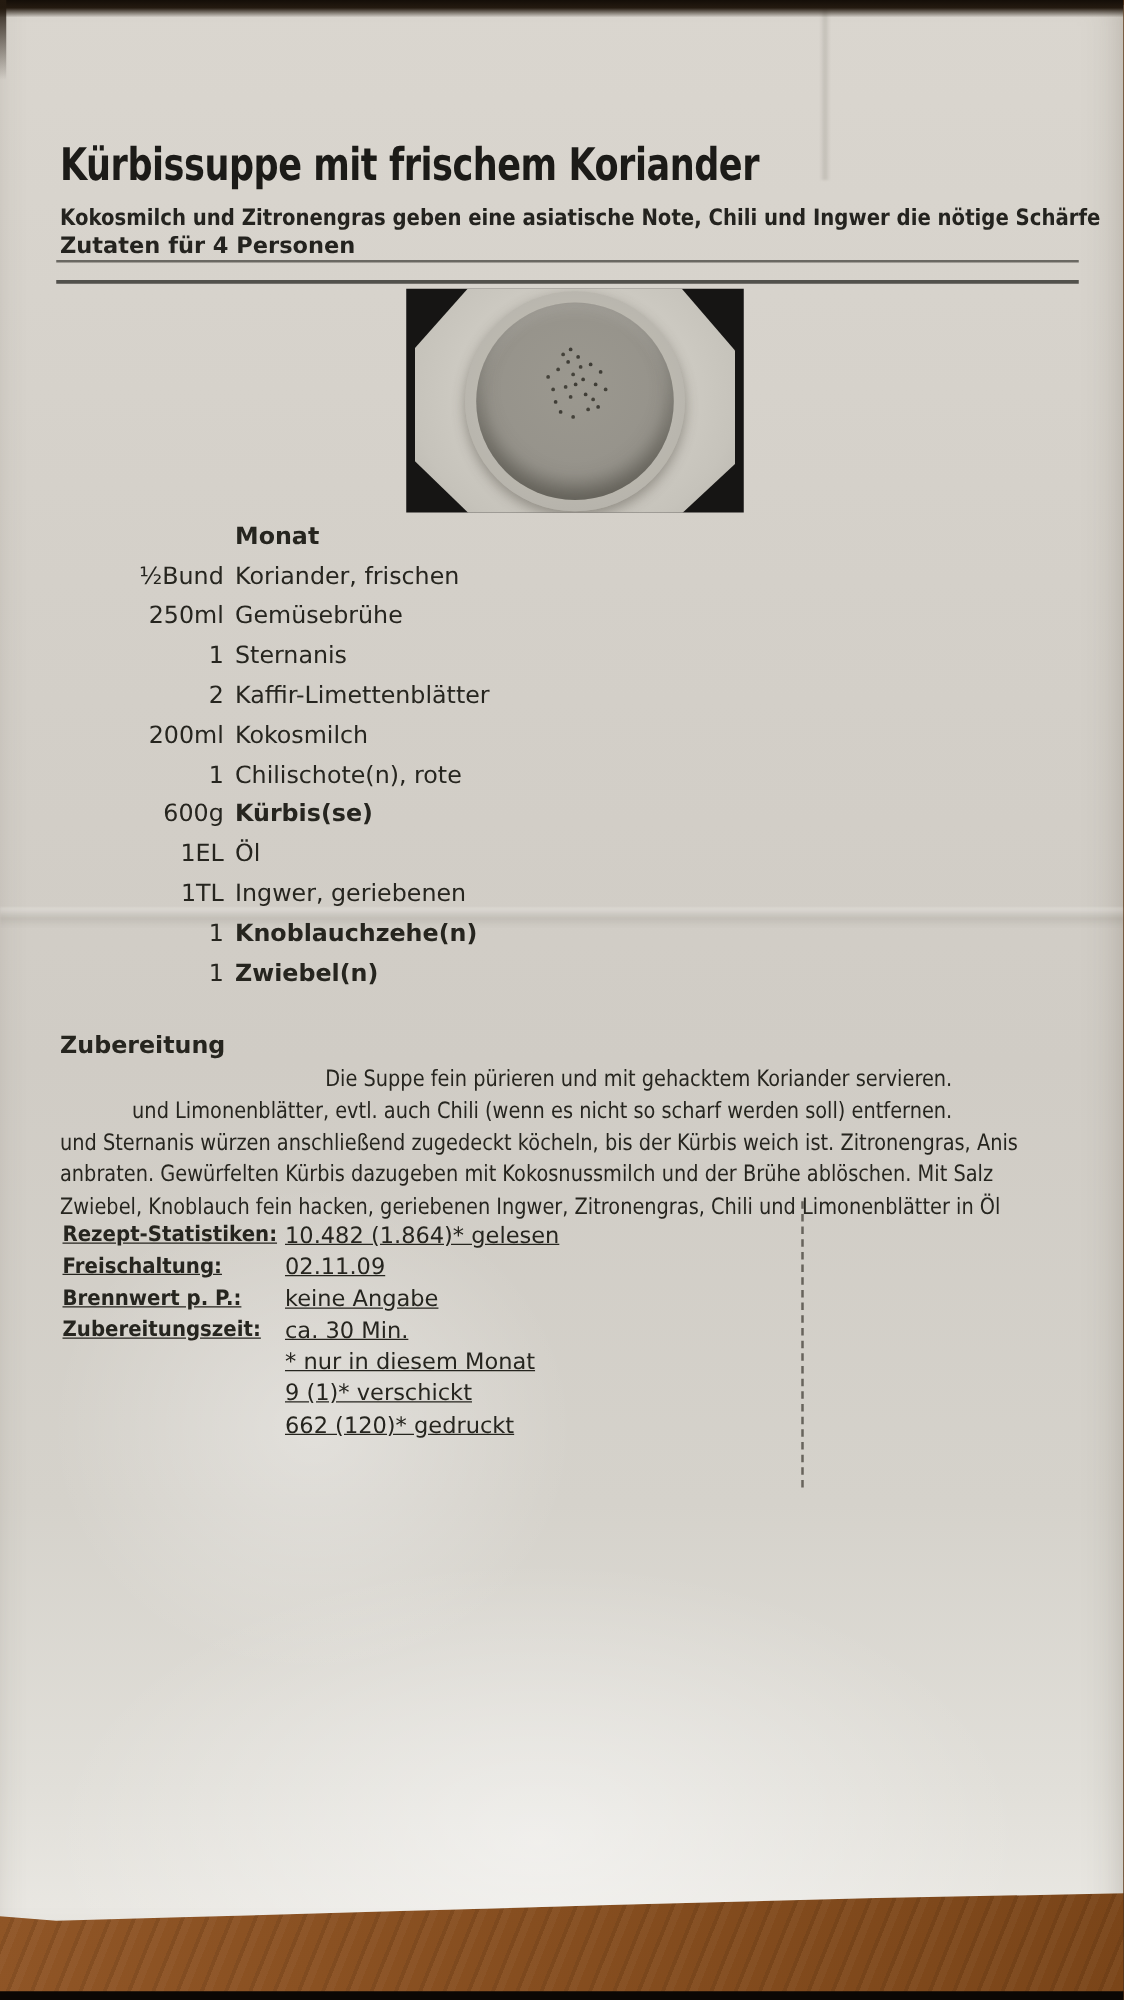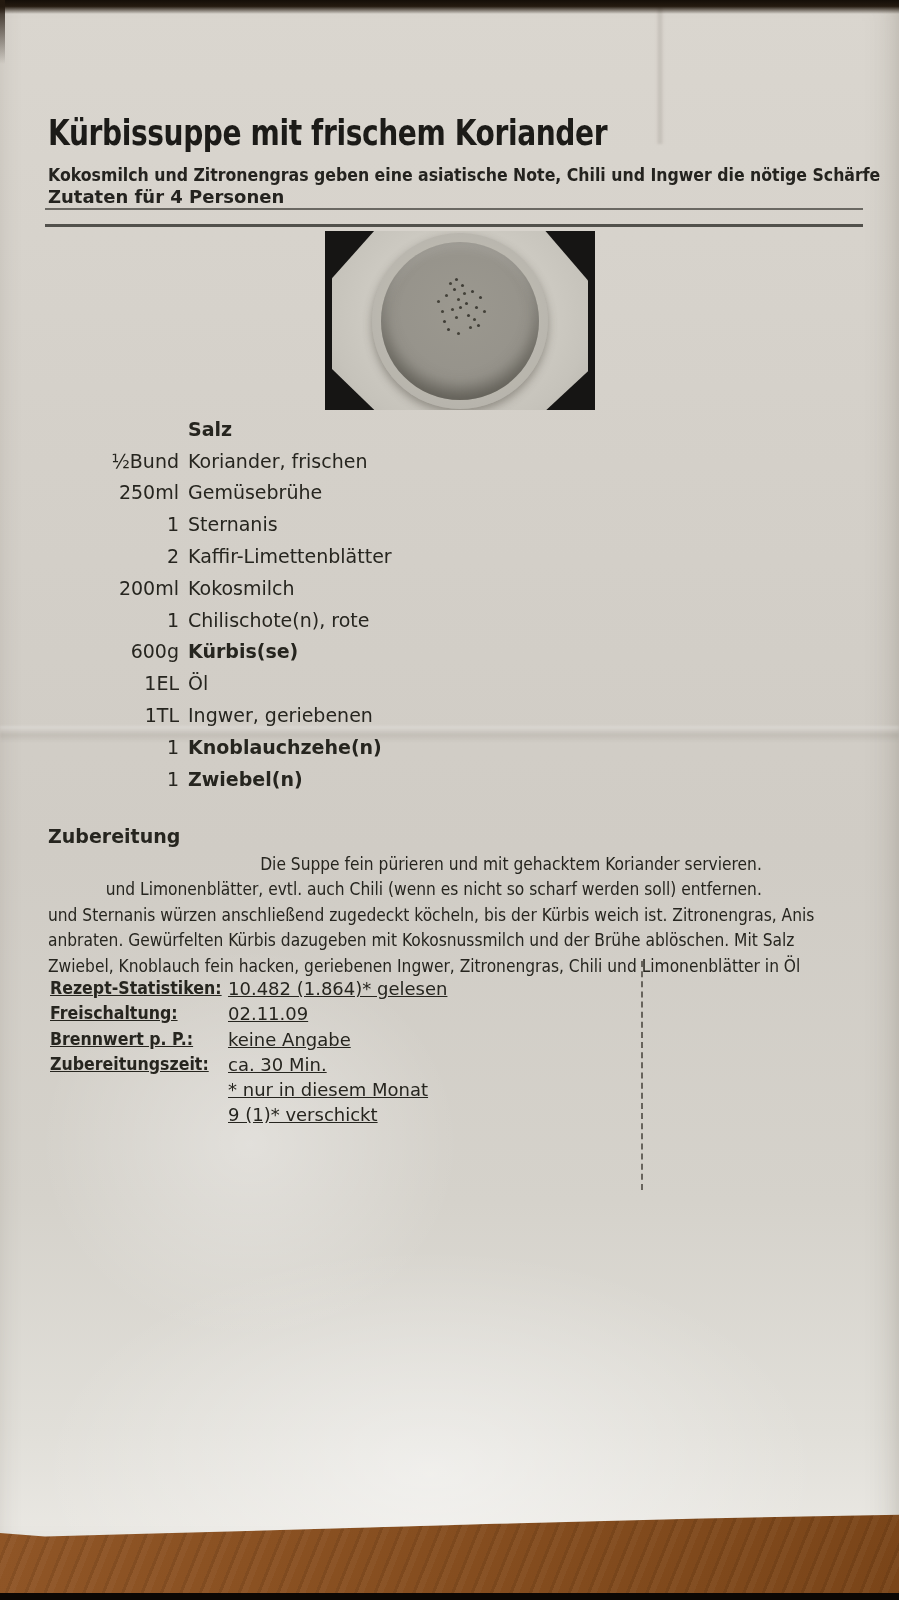--- a/index.html
+++ b/index.html
@@ -137,7 +137,7 @@
 
         <div class="ing-row bold">
           <span class="amt"></span>
-          <span class="nm">Salz</span>
+          <span class="nm">Monat</span>
         </div>
 
         <div class="ing-row">

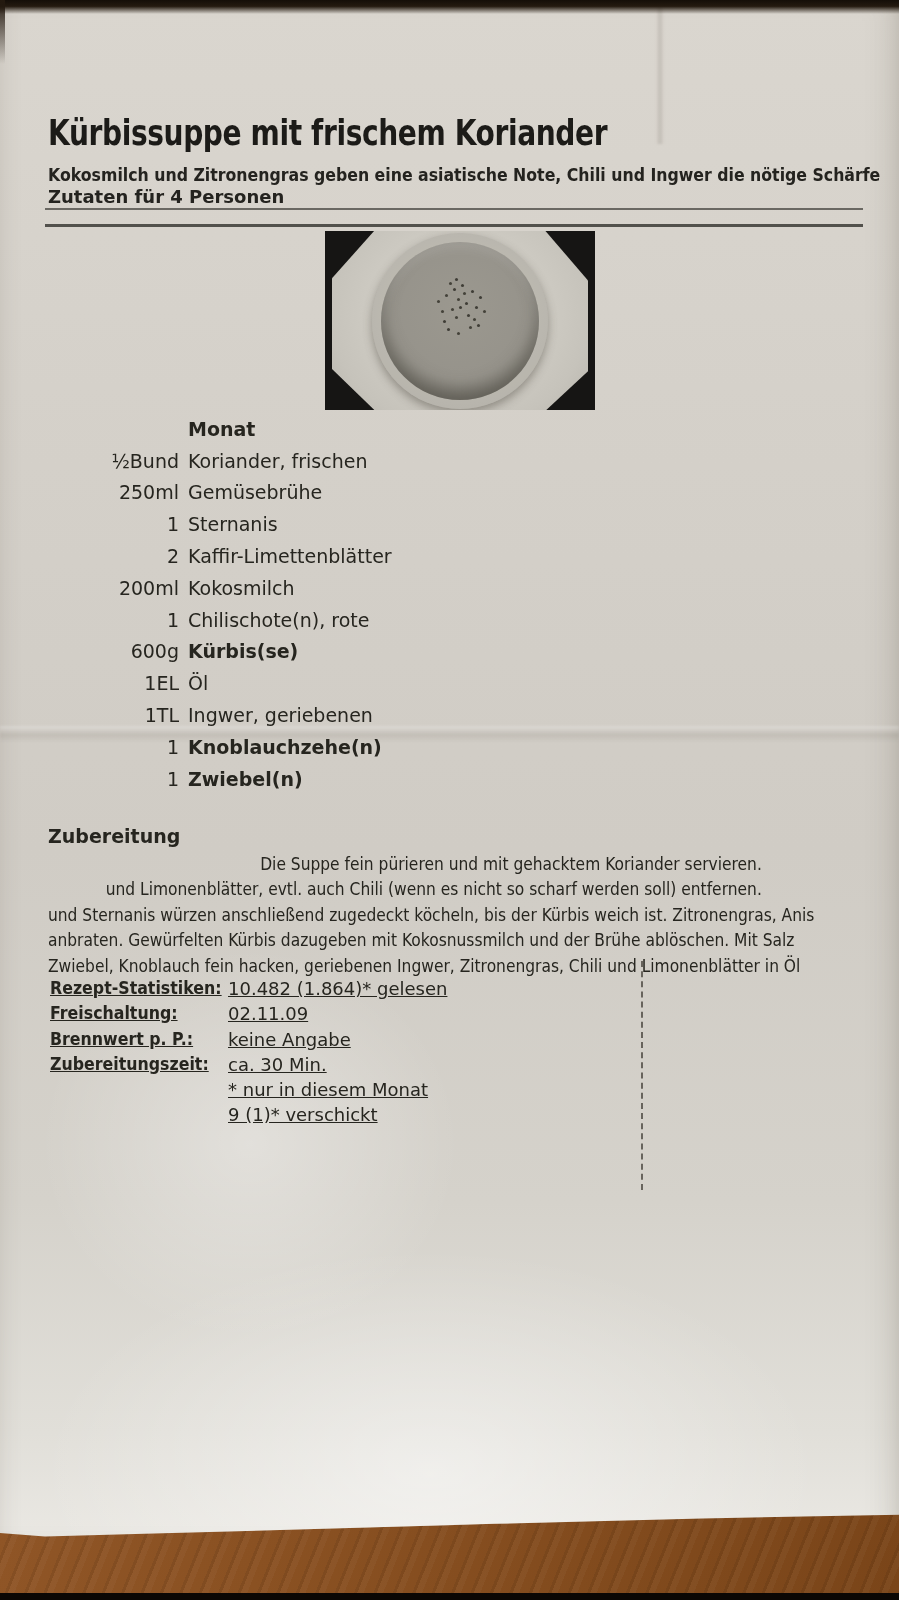--- a/index.html
+++ b/index.html
@@ -246,6 +246,9 @@
             <span class="dvalue">9 (1)* verschickt</span>
           </div>
 
+          <div class="detail-row">
+            <span class="dvalue">662 (120)* gedruckt</span>
+          </div>
 
 
       </div>

